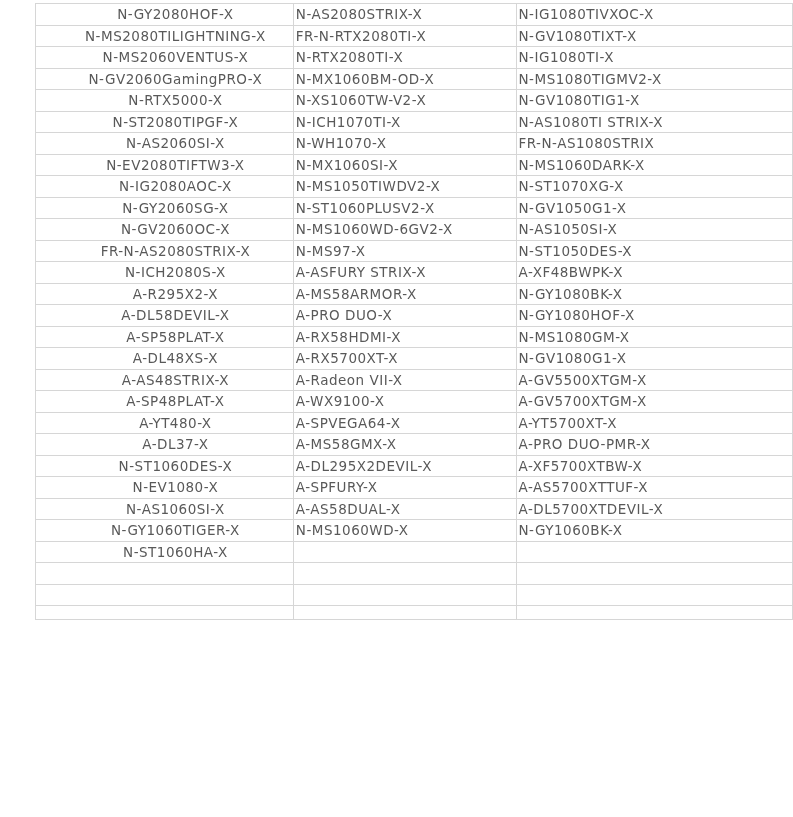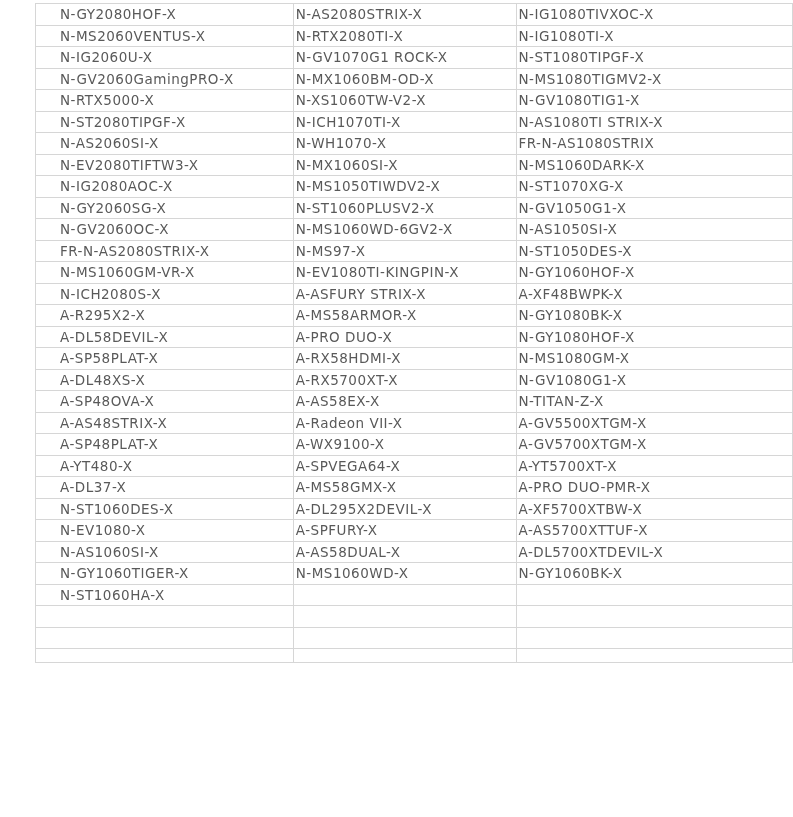--- a/index.html
+++ b/index.html
@@ -43,6 +43,7 @@
   }
   table.grid td.c0 {
     padding-left: 24px;
+    text-align: center;
   }
 </style>
 </head>

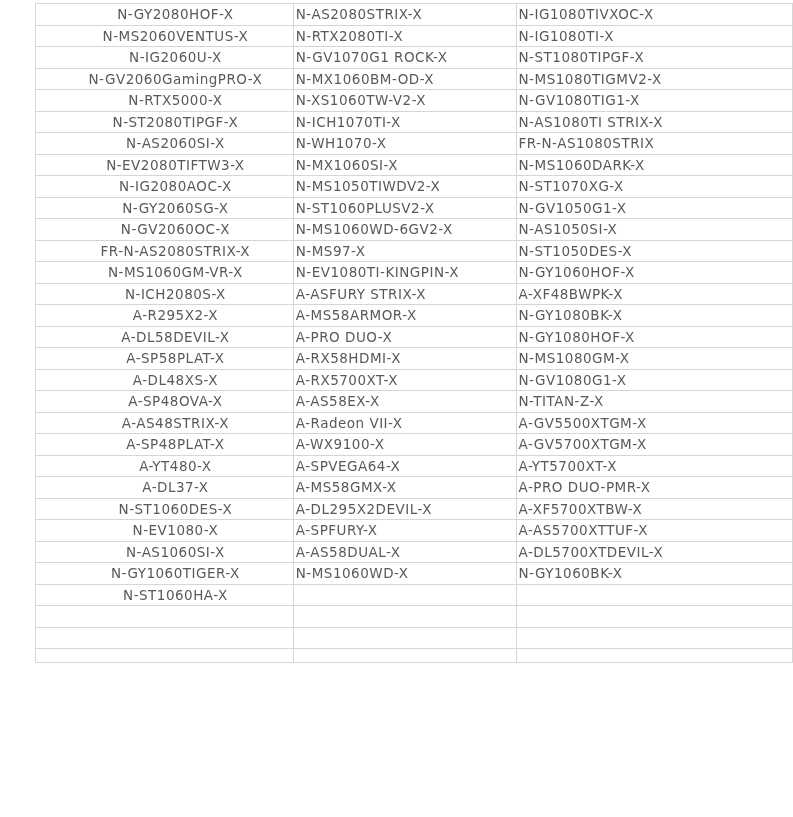--- a/index.html
+++ b/index.html
@@ -64,6 +64,11 @@
             <td class="c2">N-IG1080TIVXOC-X</td>
           </tr>
           <tr>
+            <td class="c0">N-MS2080TILIGHTNING-X</td>
+            <td class="c1">FR-N-RTX2080TI-X</td>
+            <td class="c2">N-GV1080TIXT-X</td>
+          </tr>
+          <tr>
             <td class="c0">N-MS2060VENTUS-X</td>
             <td class="c1">N-RTX2080TI-X</td>
             <td class="c2">N-IG1080TI-X</td>

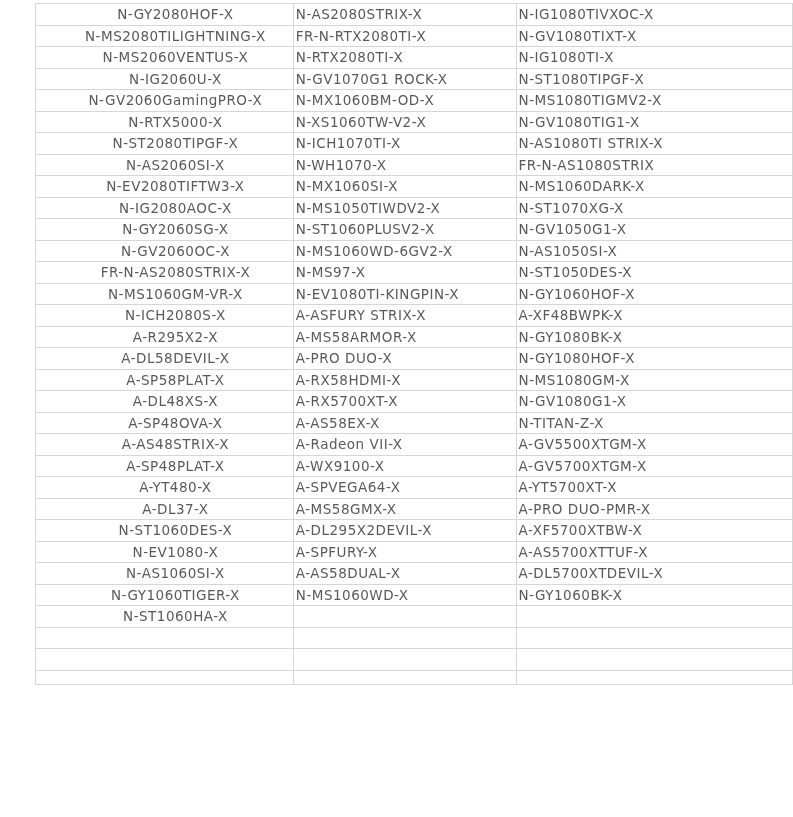--- a/index.html
+++ b/index.html
@@ -74,11 +74,6 @@
             <td class="c2">N-IG1080TI-X</td>
           </tr>
           <tr>
-            <td class="c0">N-IG2060U-X</td>
-            <td class="c1">N-GV1070G1 ROCK-X</td>
-            <td class="c2">N-ST1080TIPGF-X</td>
-          </tr>
-          <tr>
             <td class="c0">N-GV2060GamingPRO-X</td>
             <td class="c1">N-MX1060BM-OD-X</td>
             <td class="c2">N-MS1080TIGMV2-X</td>

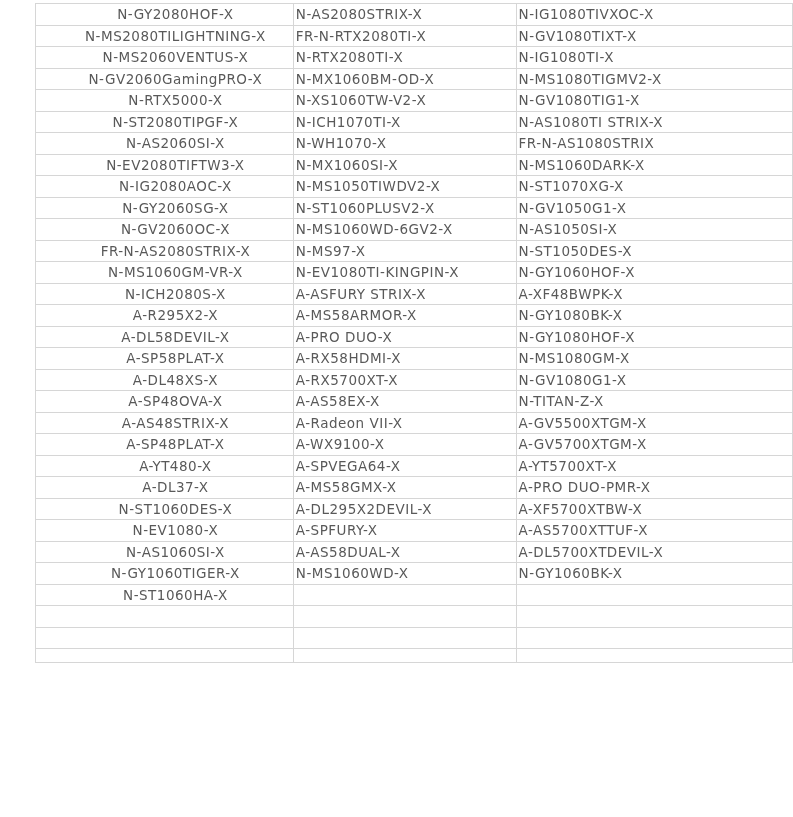--- a/index.html
+++ b/index.html
@@ -119,11 +119,6 @@
             <td class="c2">N-ST1050DES-X</td>
           </tr>
           <tr>
-            <td class="c0">N-MS1060GM-VR-X</td>
-            <td class="c1">N-EV1080TI-KINGPIN-X</td>
-            <td class="c2">N-GY1060HOF-X</td>
-          </tr>
-          <tr>
             <td class="c0">N-ICH2080S-X</td>
             <td class="c1">A-ASFURY STRIX-X</td>
             <td class="c2">A-XF48BWPK-X</td>

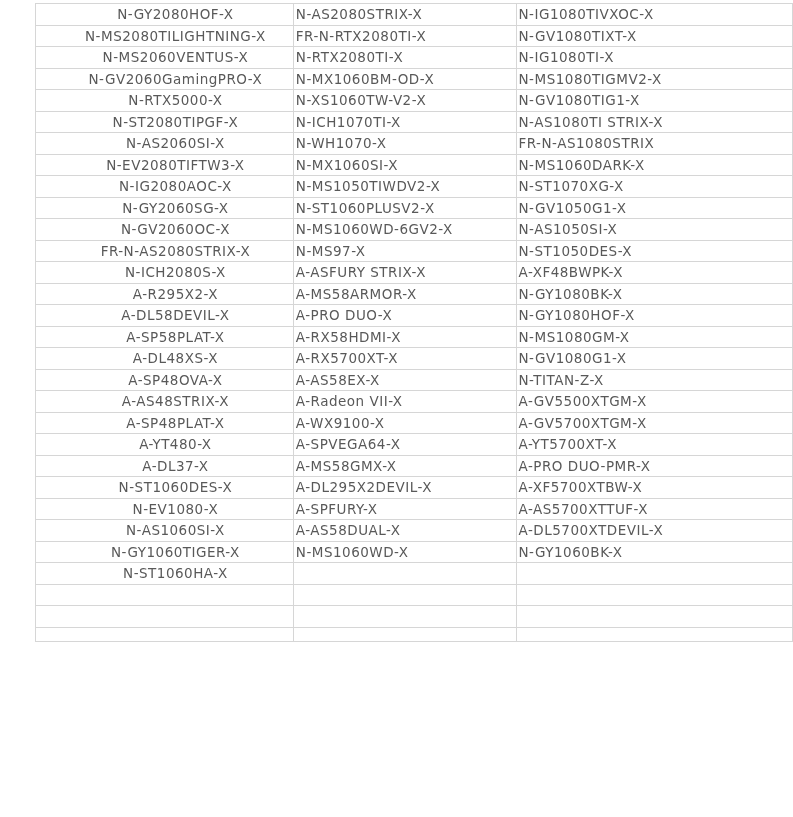--- a/index.html
+++ b/index.html
@@ -144,11 +144,6 @@
             <td class="c2">N-GV1080G1-X</td>
           </tr>
           <tr>
-            <td class="c0">A-SP48OVA-X</td>
-            <td class="c1">A-AS58EX-X</td>
-            <td class="c2">N-TITAN-Z-X</td>
-          </tr>
-          <tr>
             <td class="c0">A-AS48STRIX-X</td>
             <td class="c1">A-Radeon VII-X</td>
             <td class="c2">A-GV5500XTGM-X</td>

